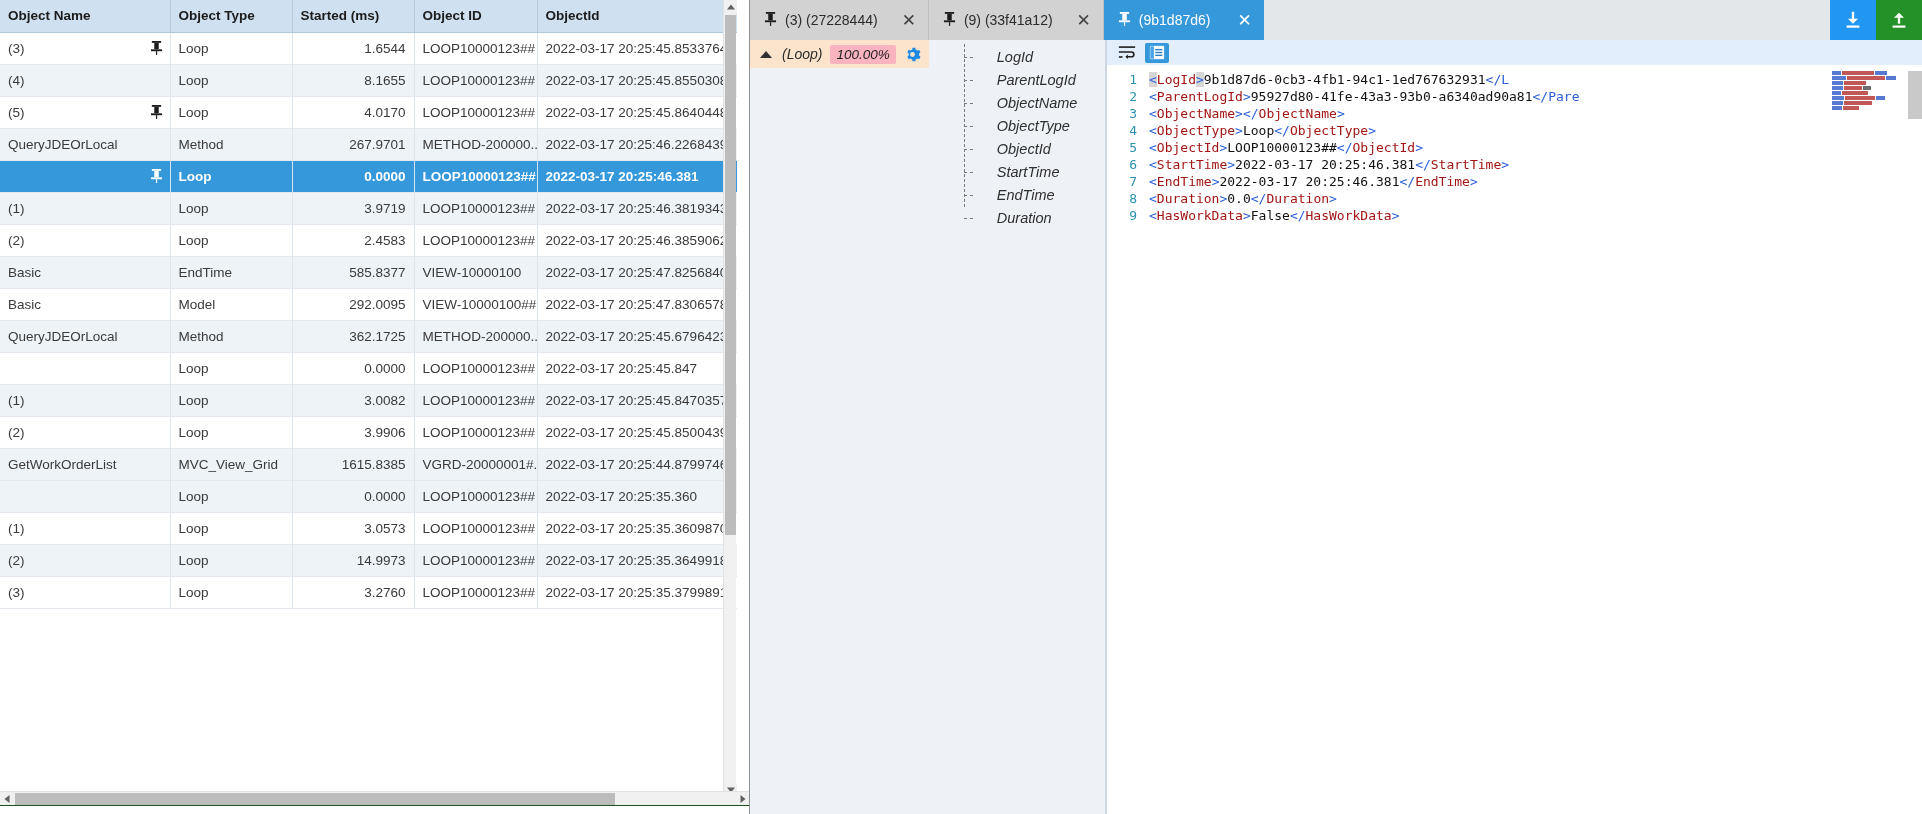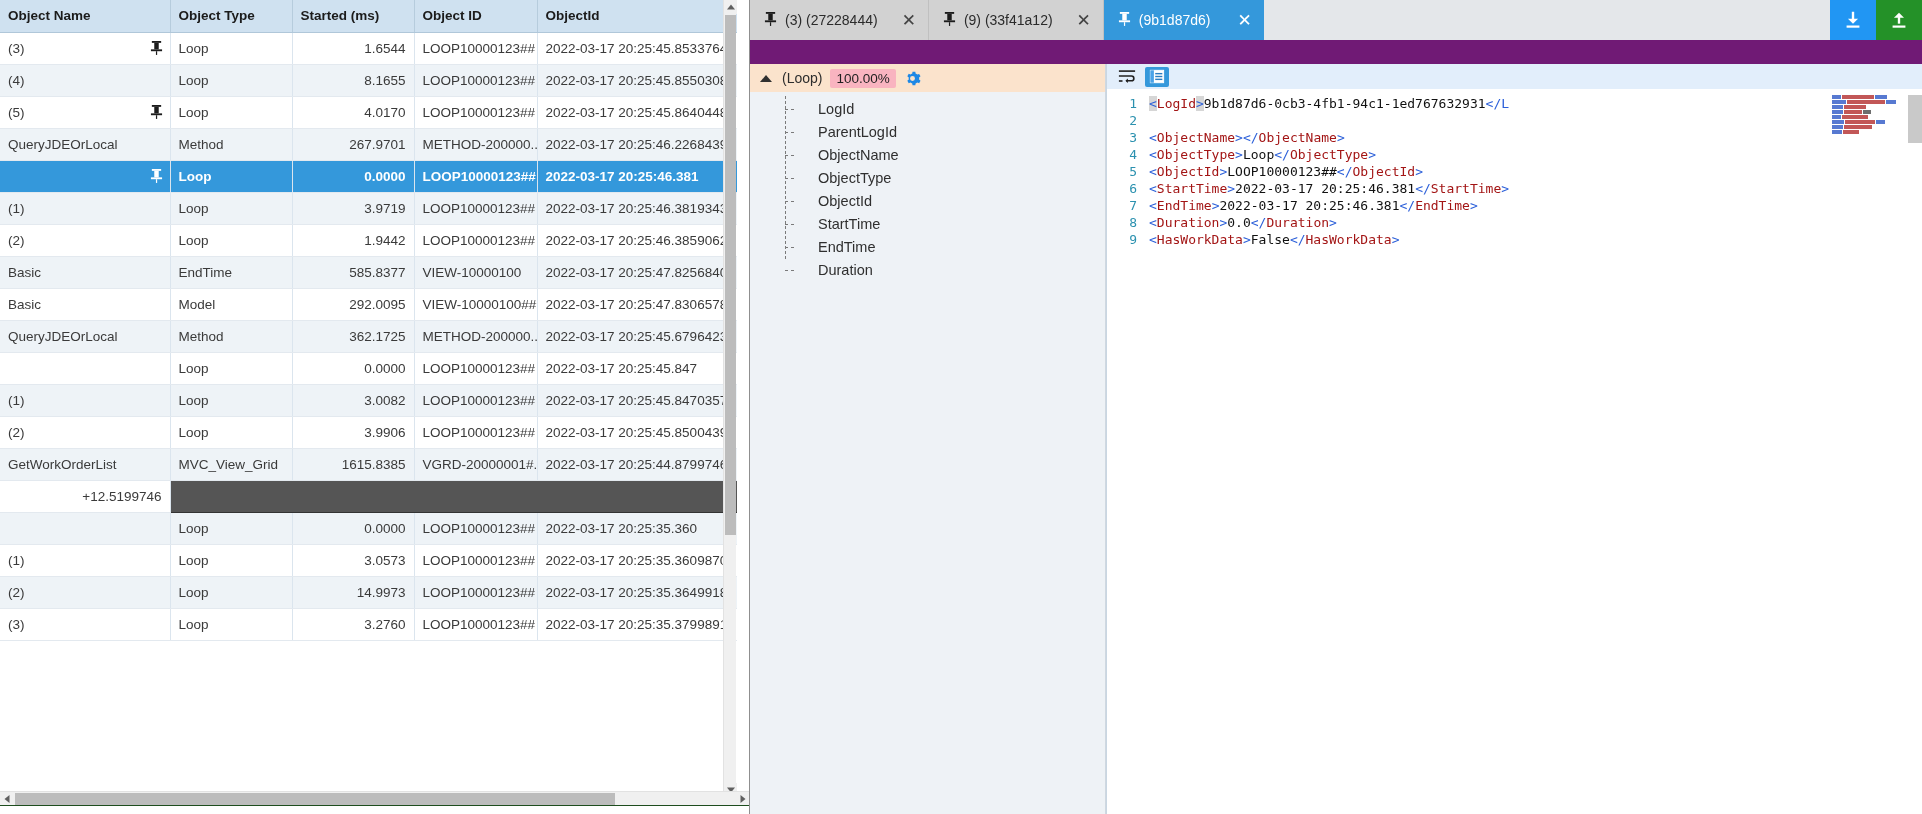--- a/index.html
+++ b/index.html
@@ -149,10 +149,9 @@
     position: relative;
     width: 1172px; height: 814px;
     flex: 0 0 1172px;
-    background: #701a75;
+    background: #84cc16;
     display: flex;
     flex-direction: column;
-    gap: 24px;
   }
   
   #tabstrip {

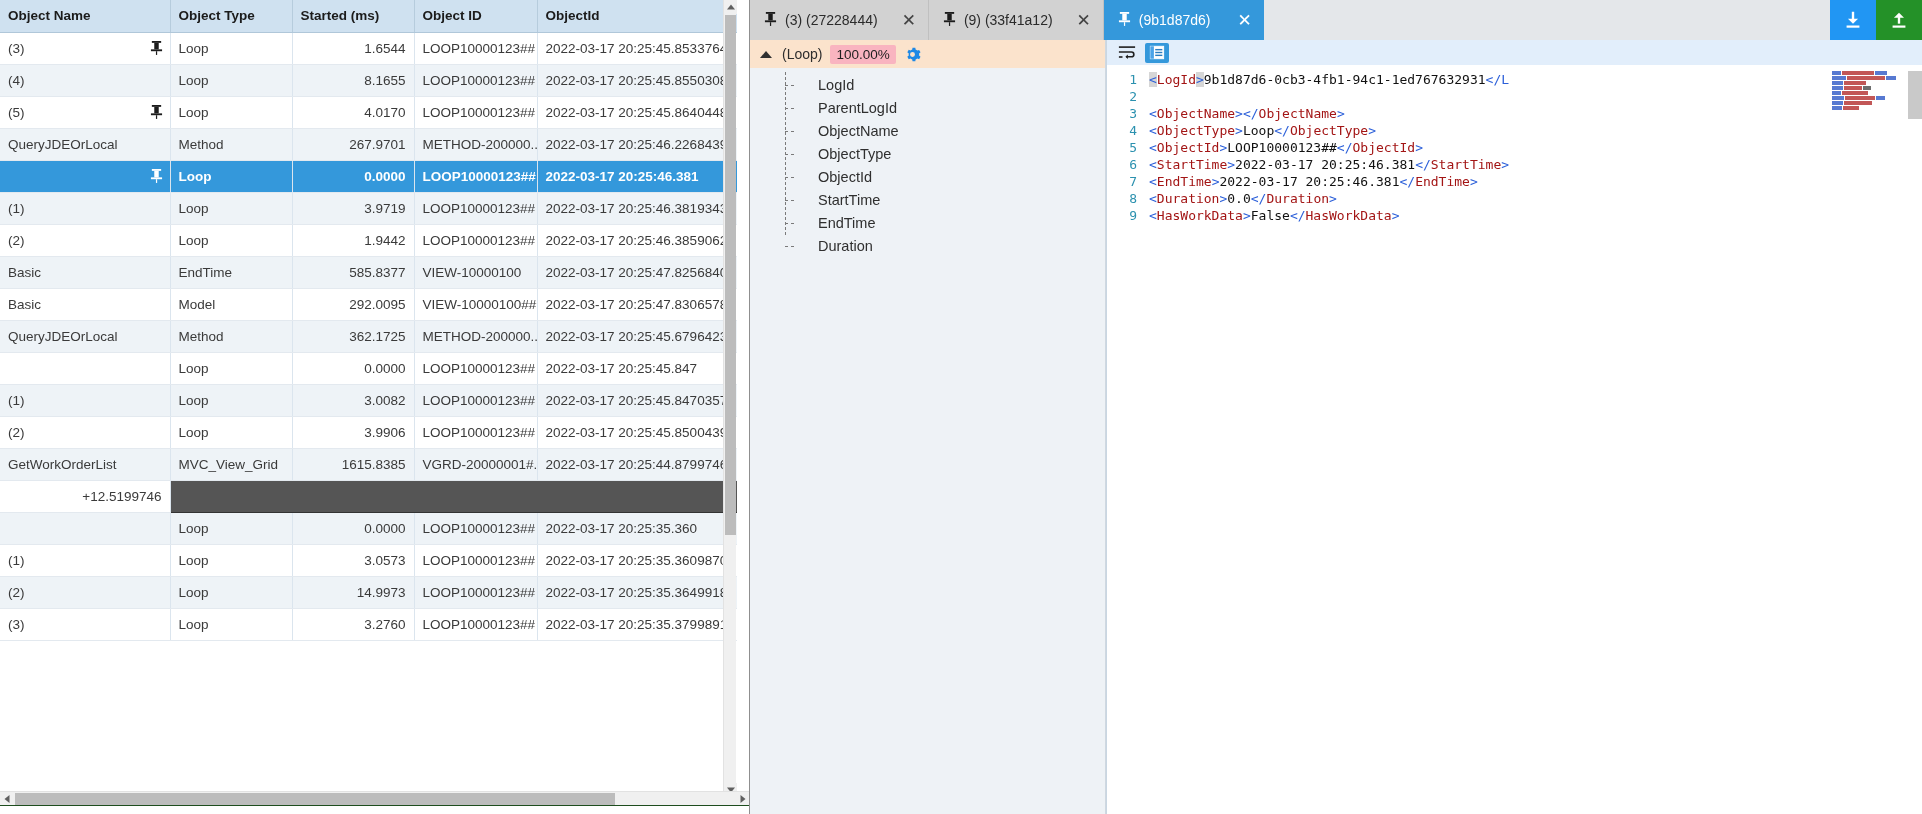--- a/index.html
+++ b/index.html
@@ -212,8 +212,9 @@
     background: #eef2f6;
     border-right: 1px solid #cfd8e0;
     display: flex;
-    flex-direction: column;
-    overflow: hidden;
+    flex-direction: row;
+    overflow: hidden;
+    font-style: italic;
   }
   .tree-header {
     display: flex;

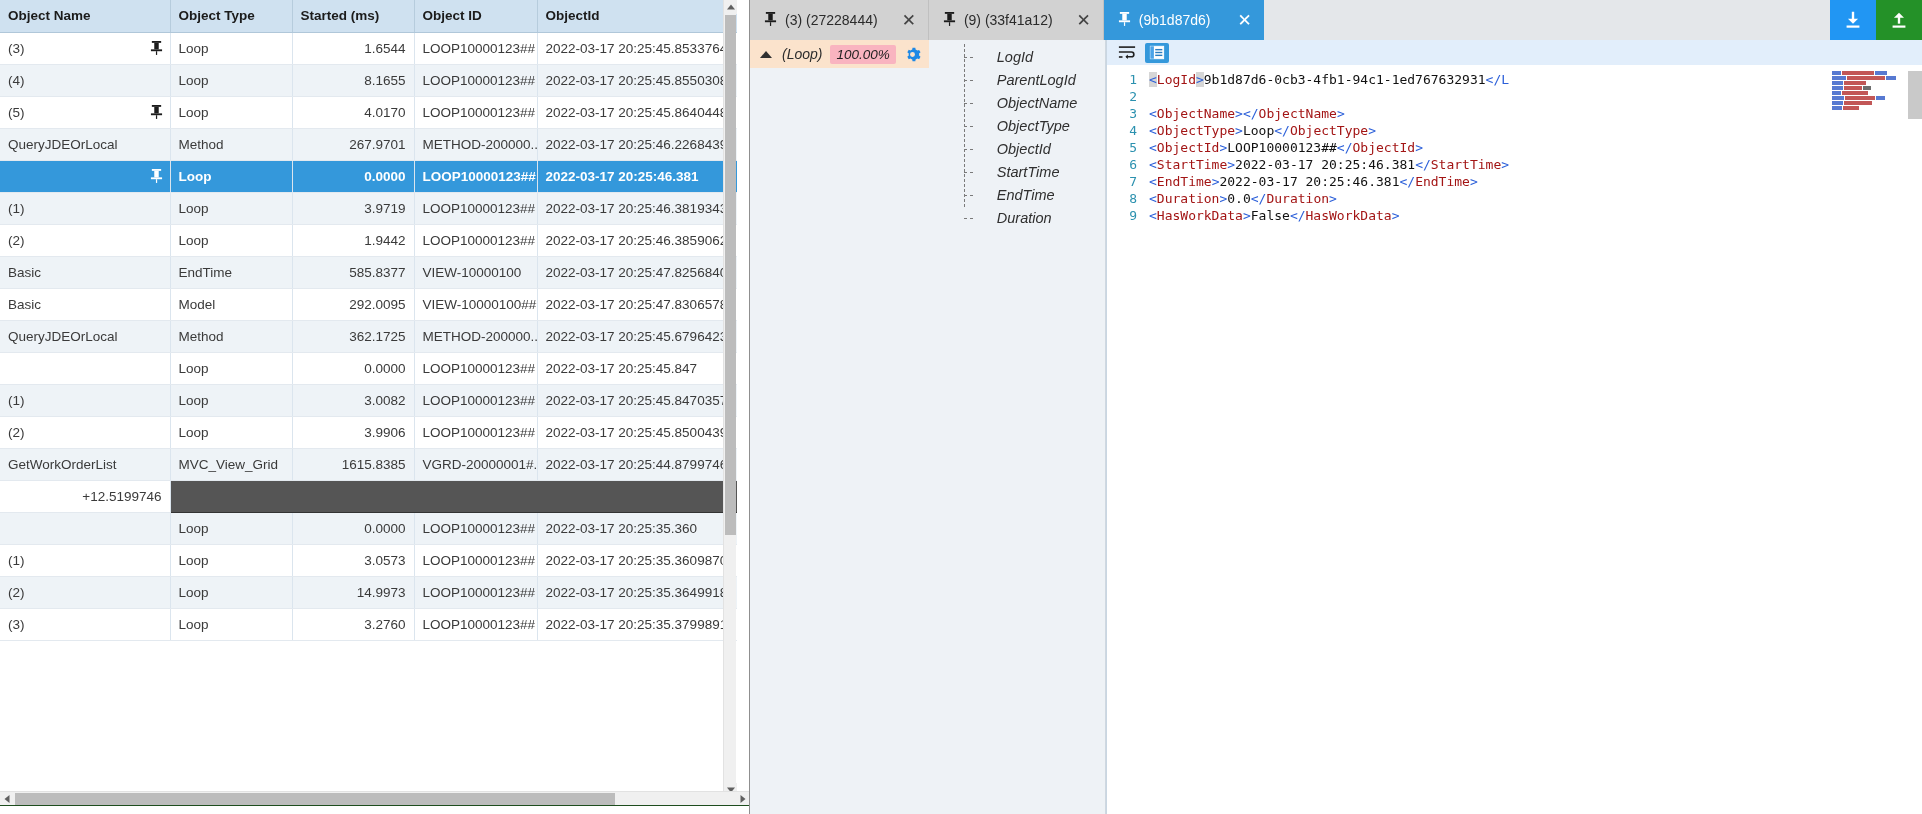--- a/index.html
+++ b/index.html
@@ -637,7 +637,7 @@
         <div class="code-area">
           <div id="code-lines">
               <div class="code-line"><span class="ln">1</span><span class="code-text"><span class="tg brk-hl">&lt;</span><span class="nm">LogId</span><span class="tg brk-hl">&gt;</span><span class="val">9b1d87d6-0cb3-4fb1-94c1-1ed767632931</span><span class="tg">&lt;/L</span></span></div>
-              <div class="code-line"><span class="ln">2</span></div>
+              <div class="code-line"><span class="ln">2</span><span class="code-text"><span class="tg">&lt;</span><span class="nm">ParentLogId</span><span class="tg">&gt;</span><span class="val">95927d80-41fe-43a3-93b0-a6340ad90a81</span><span class="tg">&lt;/Pare</span></span></div>
               <div class="code-line"><span class="ln">3</span><span class="code-text"><span class="tg">&lt;</span><span class="nm">ObjectName</span><span class="tg">&gt;</span><span class="val"></span><span class="tg">&lt;/</span><span class="nm">ObjectName</span><span class="tg">&gt;</span></span></div>
               <div class="code-line"><span class="ln">4</span><span class="code-text"><span class="tg">&lt;</span><span class="nm">ObjectType</span><span class="tg">&gt;</span><span class="val">Loop</span><span class="tg">&lt;/</span><span class="nm">ObjectType</span><span class="tg">&gt;</span></span></div>
               <div class="code-line"><span class="ln">5</span><span class="code-text"><span class="tg">&lt;</span><span class="nm">ObjectId</span><span class="tg">&gt;</span><span class="val">LOOP10000123##</span><span class="tg">&lt;/</span><span class="nm">ObjectId</span><span class="tg">&gt;</span></span></div>

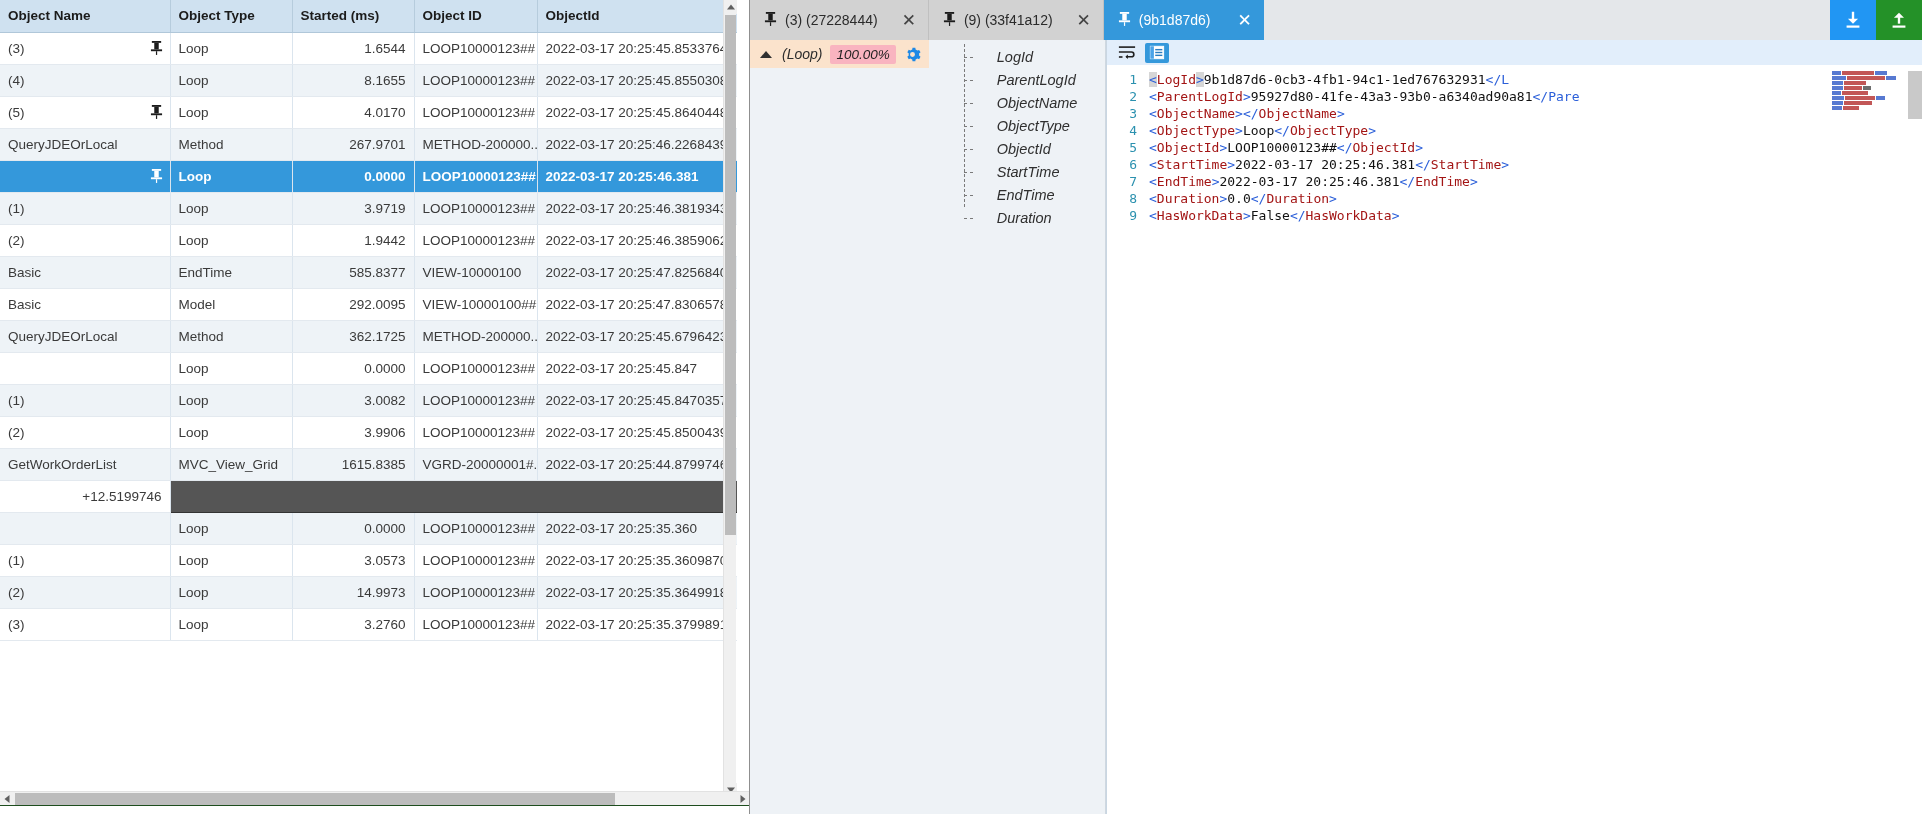--- a/index.html
+++ b/index.html
@@ -428,7 +428,7 @@
             <tr class="r-even">
               <td class="c-name"><span>(2)</span></td>
               <td>Loop</td>
-              <td class="c-num">1.9442</td>
+              <td class="c-num">2.4583</td>
               <td>LOOP10000123##</td>
               <td>2022-03-17 20:25:46.3859062</td>
             </tr>

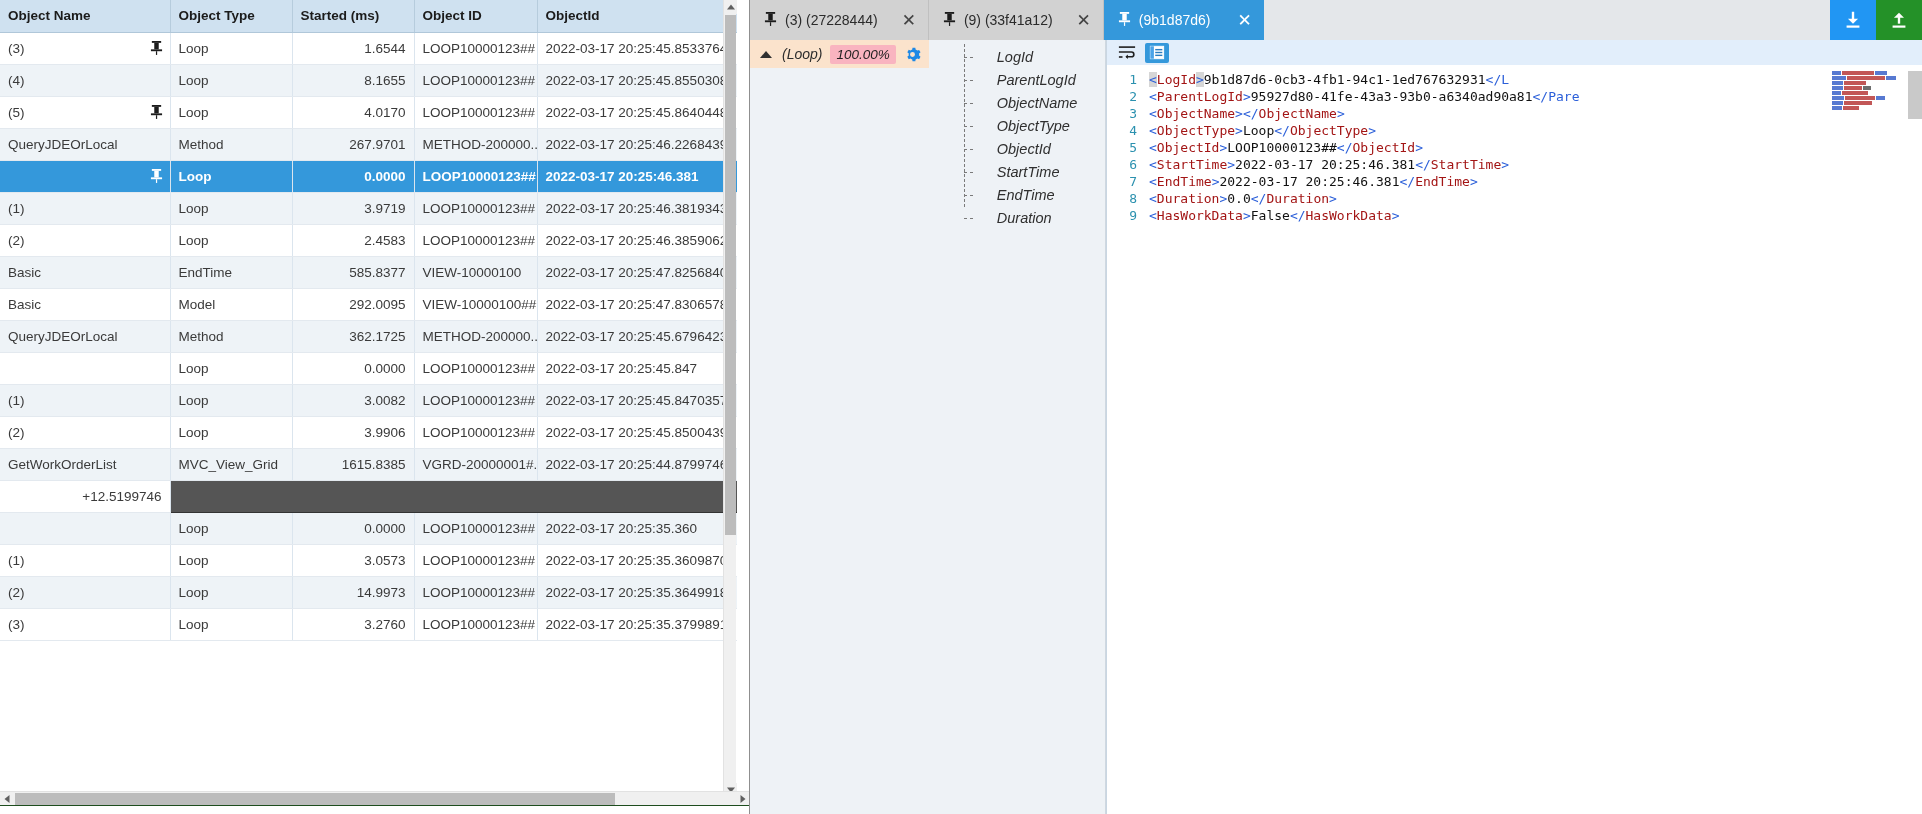--- a/index.html
+++ b/index.html
@@ -481,10 +481,6 @@
               <td>VGRD-20000001#...</td>
               <td>2022-03-17 20:25:44.8799746</td>
             </tr>
-            <tr class="r-dark">
-              <td class="c-name c-num">+12.5199746</td>
-              <td class="dark-fill" colspan="4"></td>
-            </tr>
             <tr class="r-odd">
               <td class="c-name"><span></span></td>
               <td>Loop</td>

